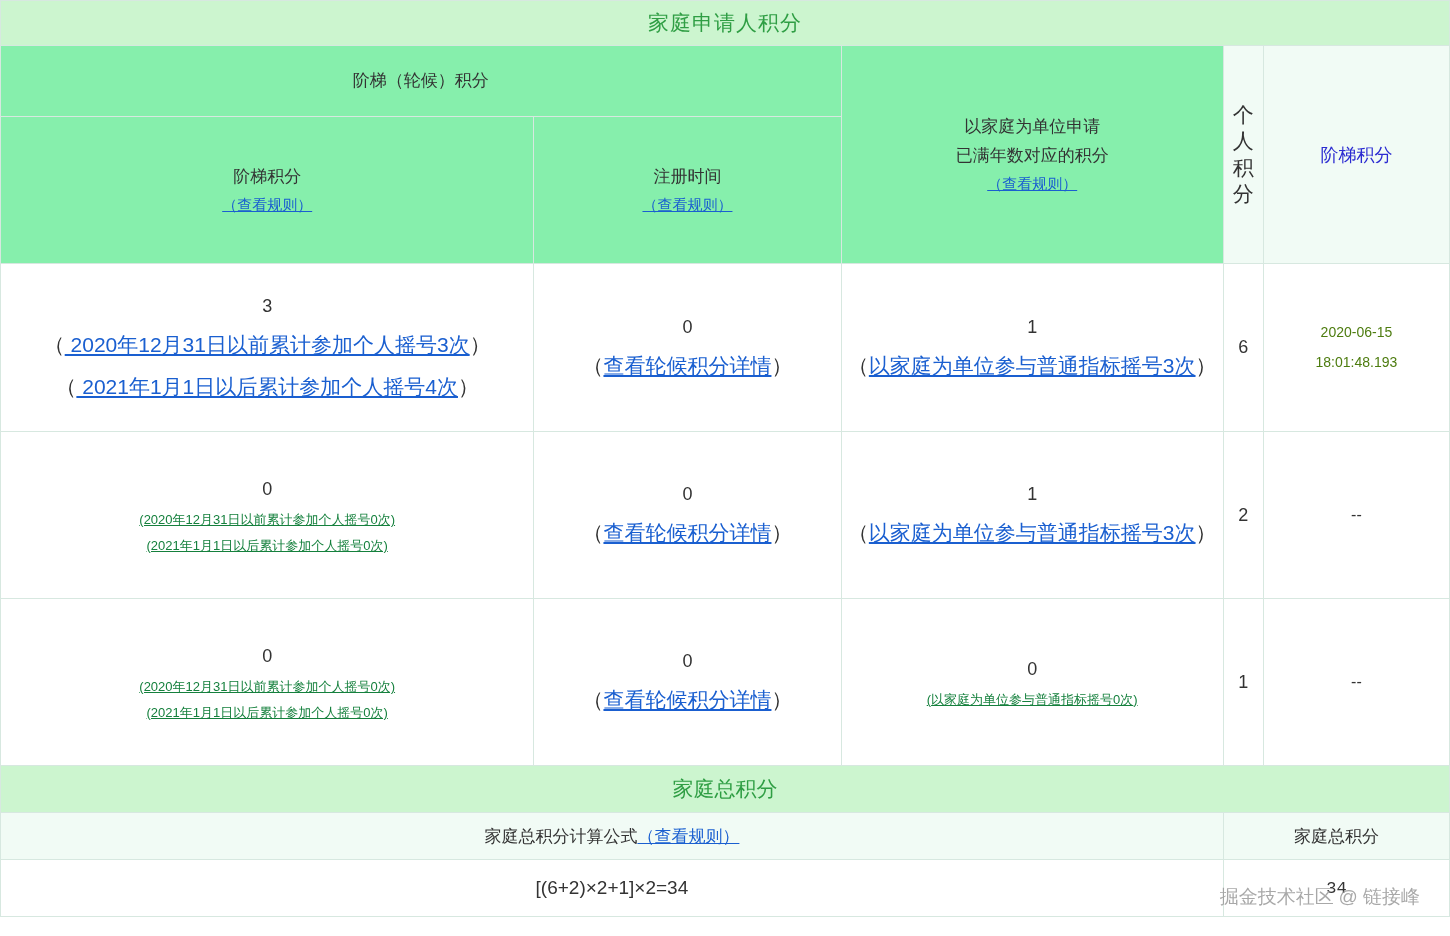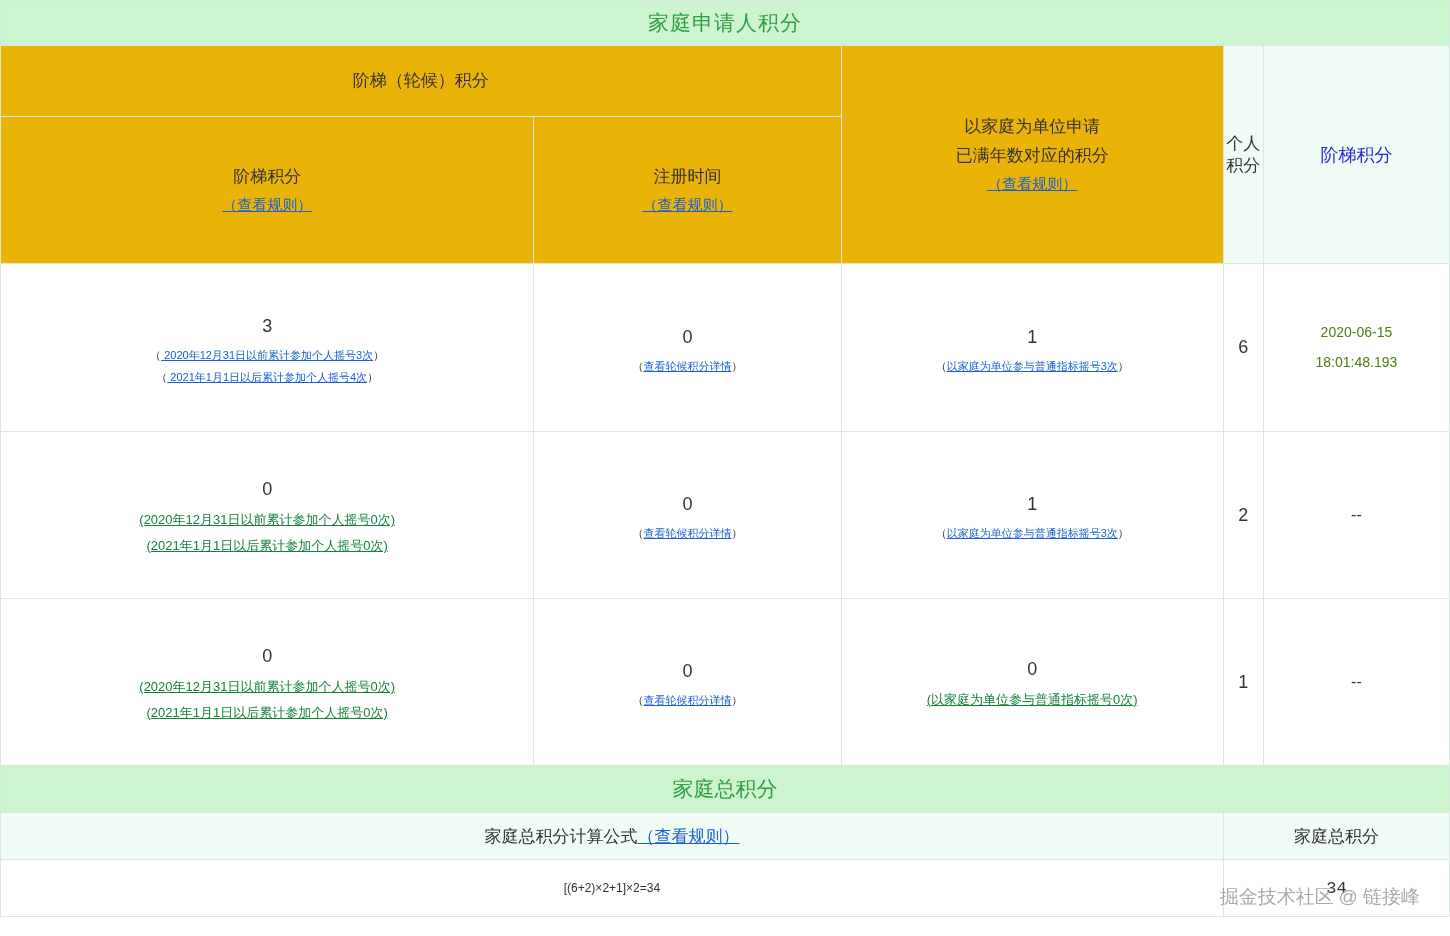--- a/index.html
+++ b/index.html
@@ -41,7 +41,7 @@
     letter-spacing: 1px;
   }
   .hdr {
-    background: #eab308;
+    background: #86efac;
     font-size: 17px;
     color: #333333;
     line-height: 1.7;

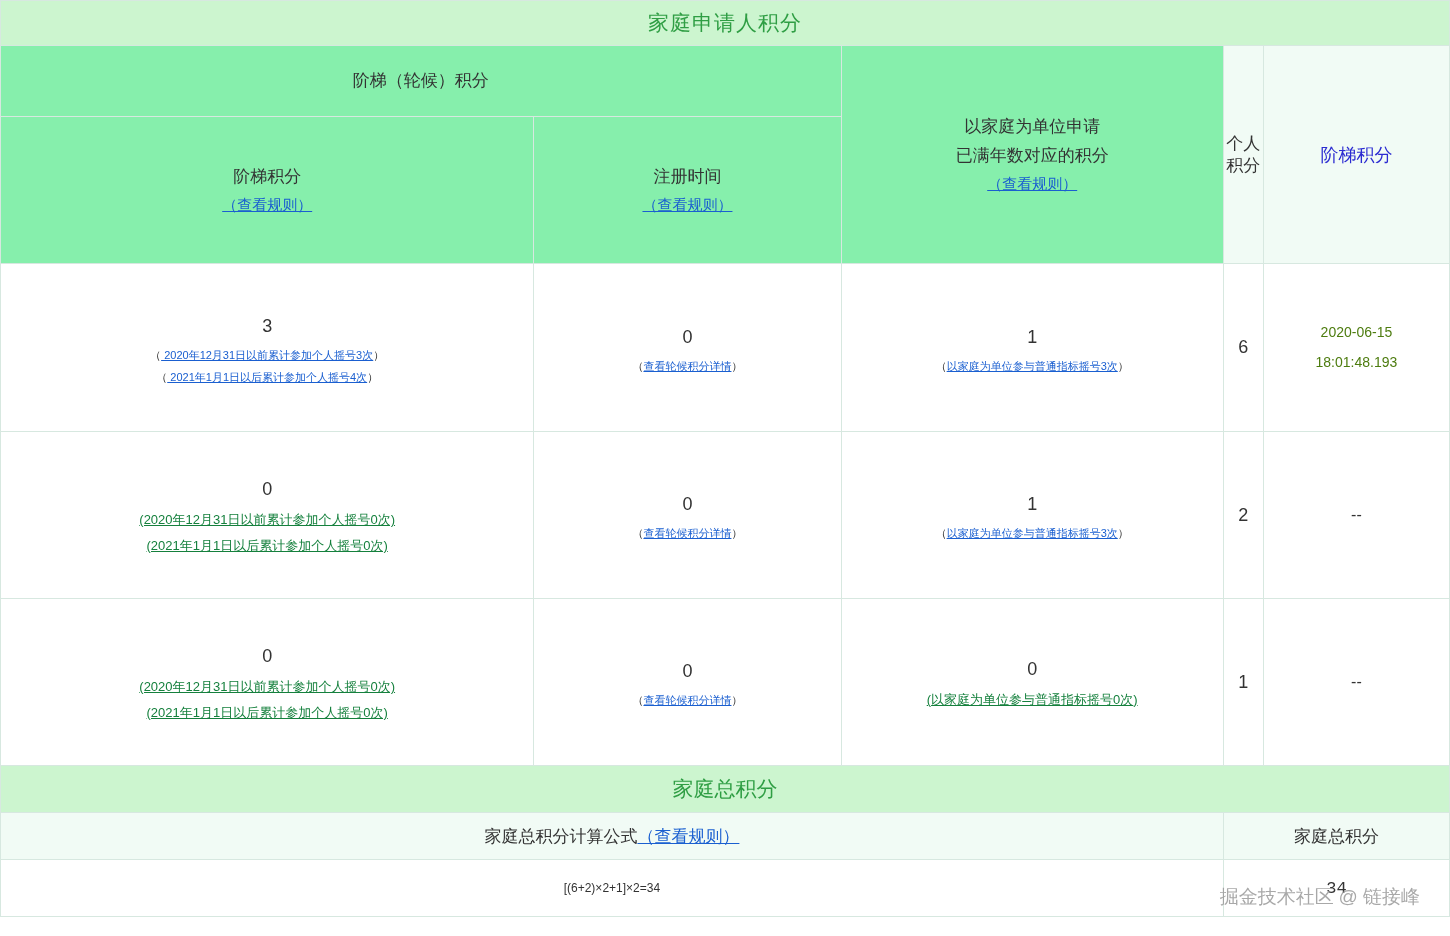--- a/index.html
+++ b/index.html
@@ -51,7 +51,7 @@
   }
   .hdr-vert {
     background: #f1fbf5;
-    font-size: 17px;
+    font-size: 21px;
     line-height: 1.25;
     width: 40px;
     padding: 4px 0;

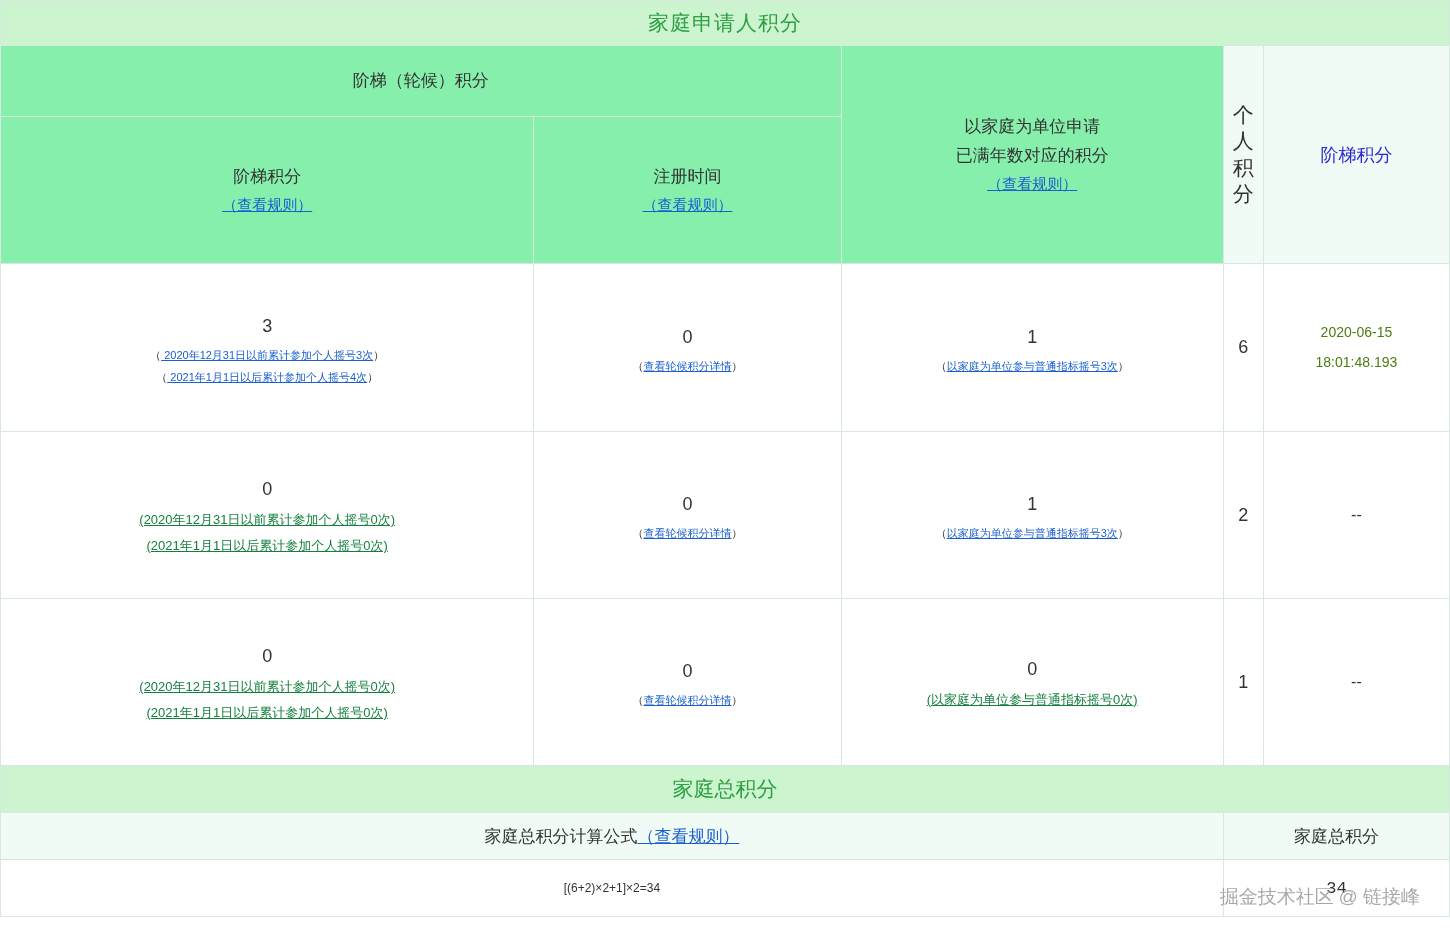--- a/index.html
+++ b/index.html
@@ -77,7 +77,7 @@
     font-size: 18px;
   }
   .cell .note {
-    font-size: 11px;
+    font-size: 21px;
   }
   .cell .note-plain {
     font-size: 13px;

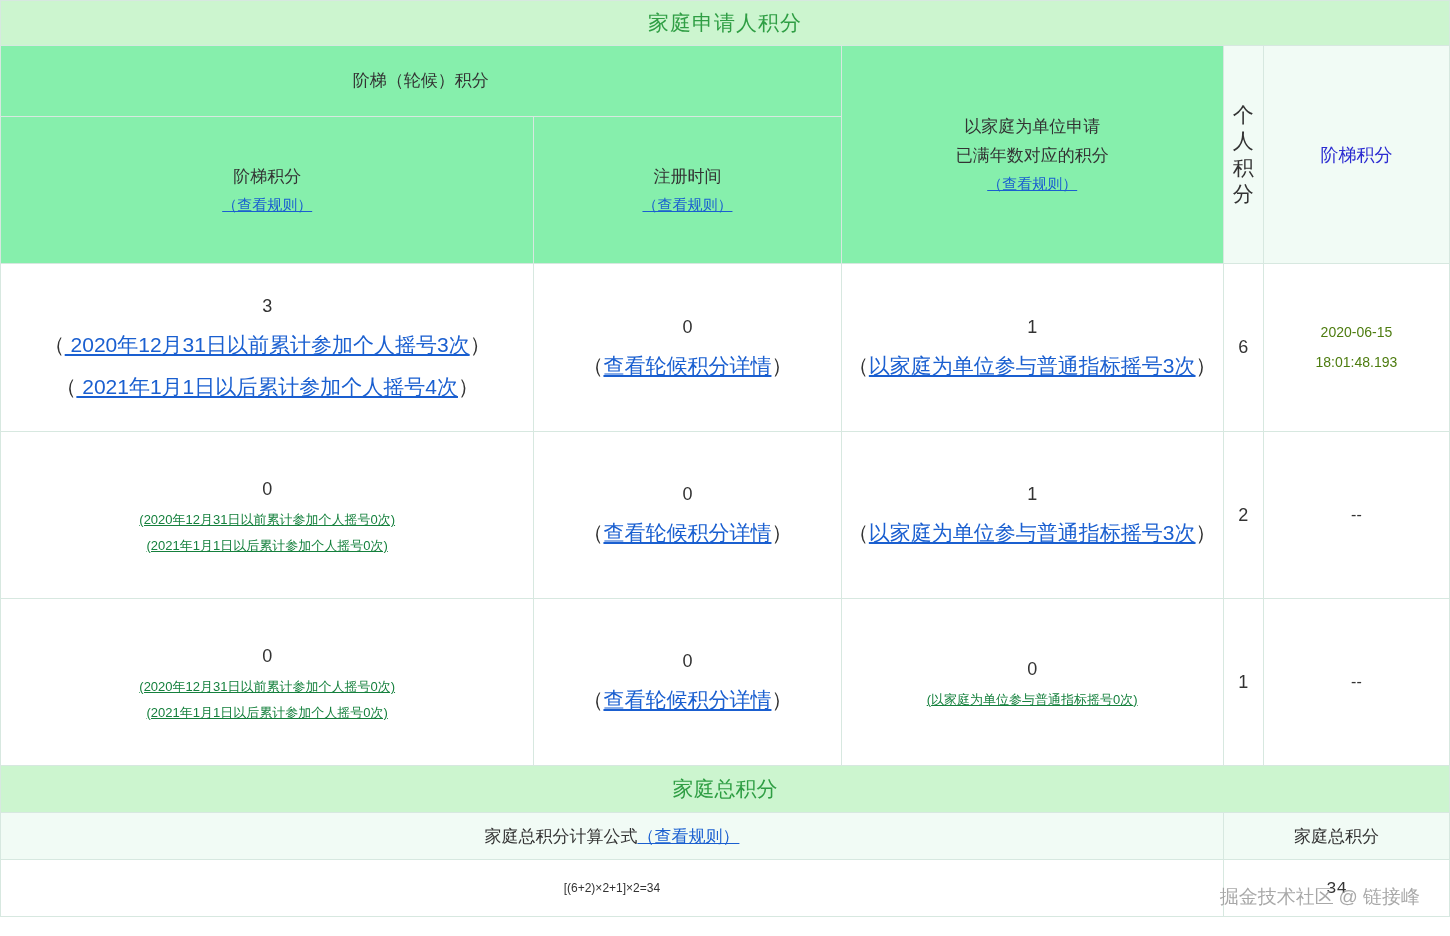--- a/index.html
+++ b/index.html
@@ -109,7 +109,7 @@
     height: 46px;
   }
   .formula {
-    font-size: 12px;
+    font-size: 19px;
     height: 56px;
     margin-left: 26px;
   }

